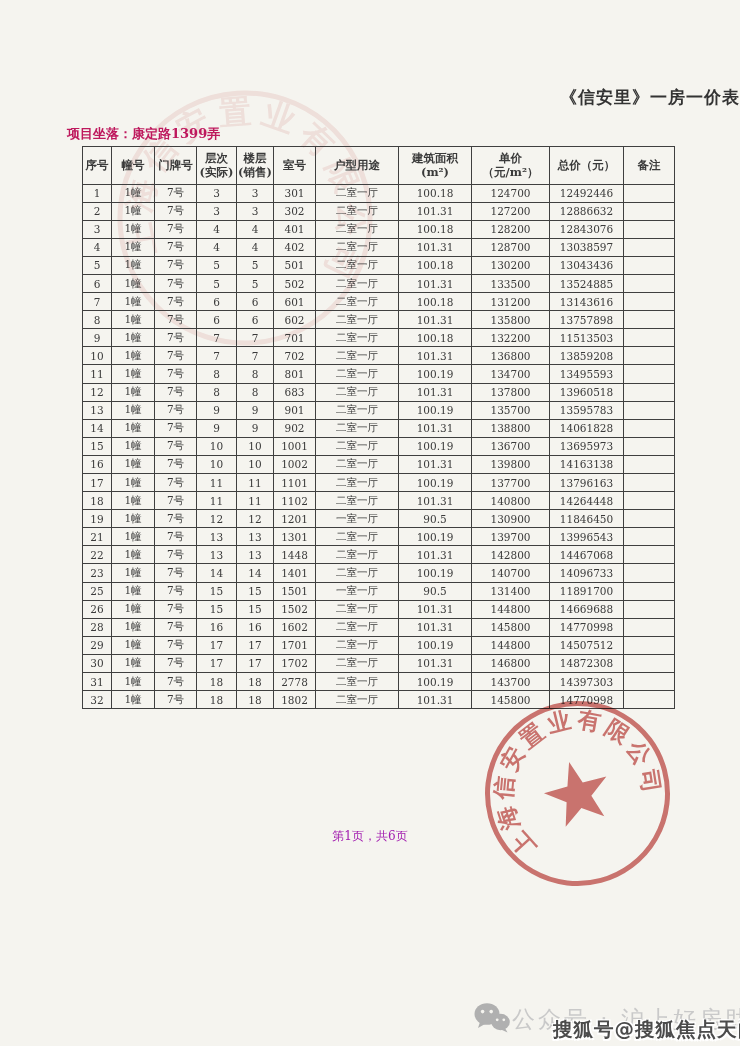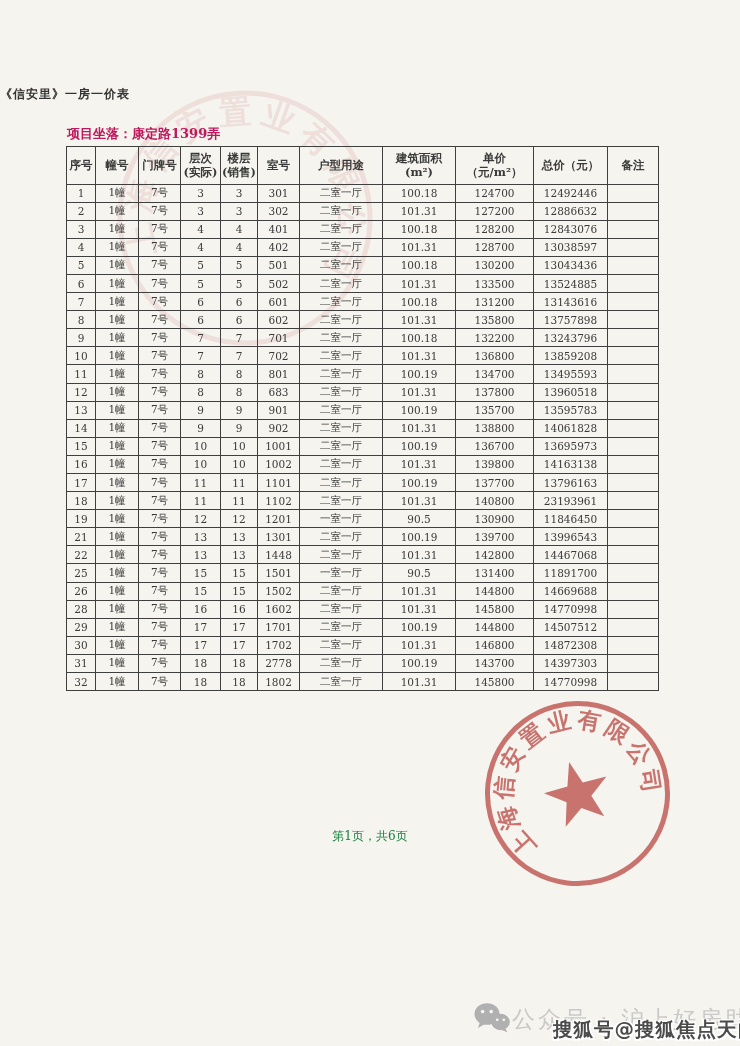--- a/index.html
+++ b/index.html
@@ -16,8 +16,8 @@
   .doc-title {
     position: absolute;
     top: 86px; left: 0; width: 100%;
-    text-align: left;
-    font-size: 12px;
+    text-align: right;
+    font-size: 17px;
     font-weight: 700;
     letter-spacing: 1px;
     color: #333;

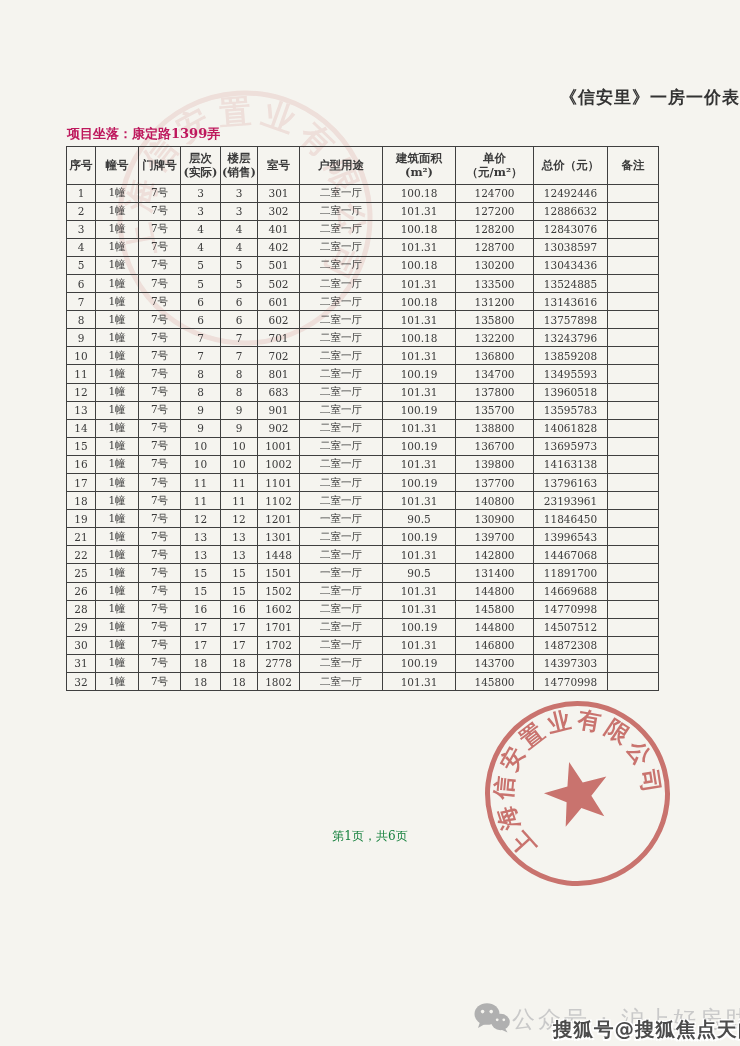--- a/index.html
+++ b/index.html
@@ -31,7 +31,7 @@
   }
   table.price-table {
     position: absolute;
-    top: 146px; left: 66px;
+    top: 146px; left: 82px;
     width: 592px;
     border-collapse: collapse;
     table-layout: fixed;

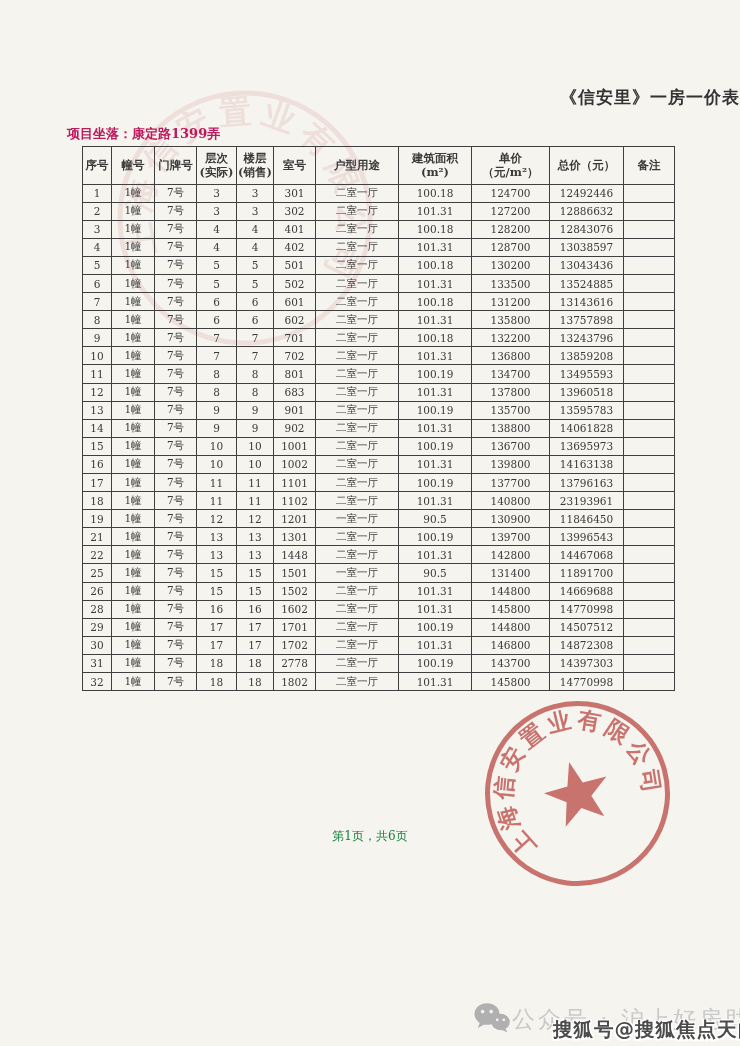--- a/index.html
+++ b/index.html
@@ -276,7 +276,7 @@
           <td>二室一厅</td>
           <td>100.18</td>
           <td>132200</td>
-          <td>13243796</td>
+          <td>11513503</td>
           <td></td>
         </tr>
         <tr>

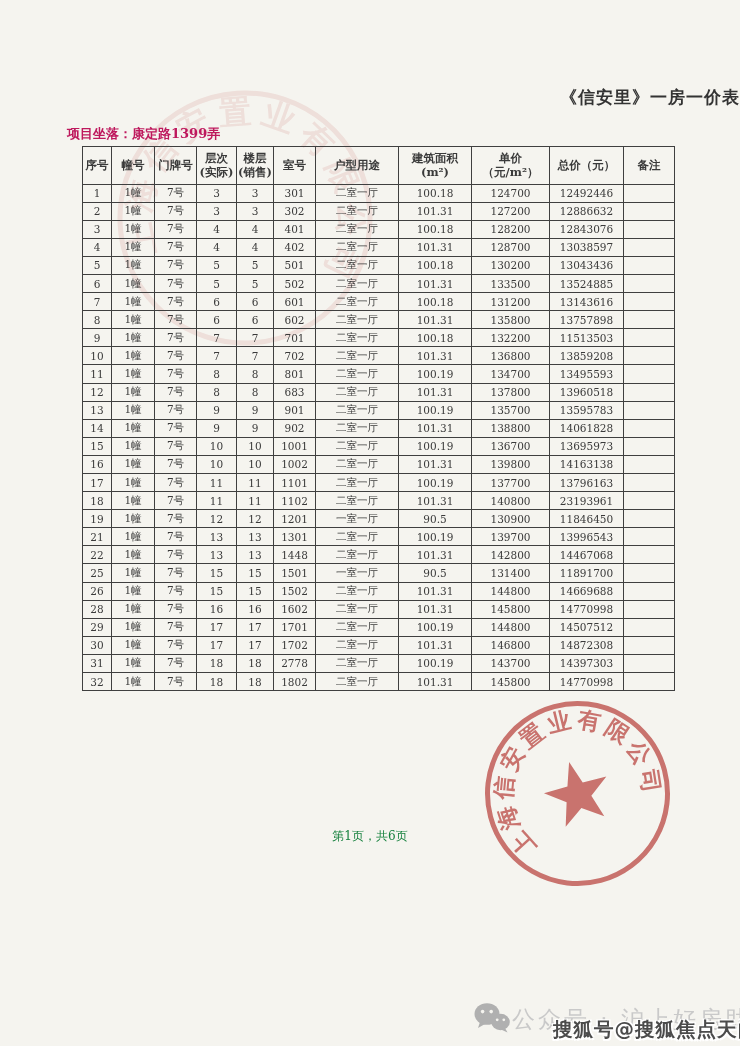--- a/index.html
+++ b/index.html
@@ -393,7 +393,7 @@
           <td>二室一厅</td>
           <td>101.31</td>
           <td>140800</td>
-          <td>23193961</td>
+          <td>14264448</td>
           <td></td>
         </tr>
         <tr>

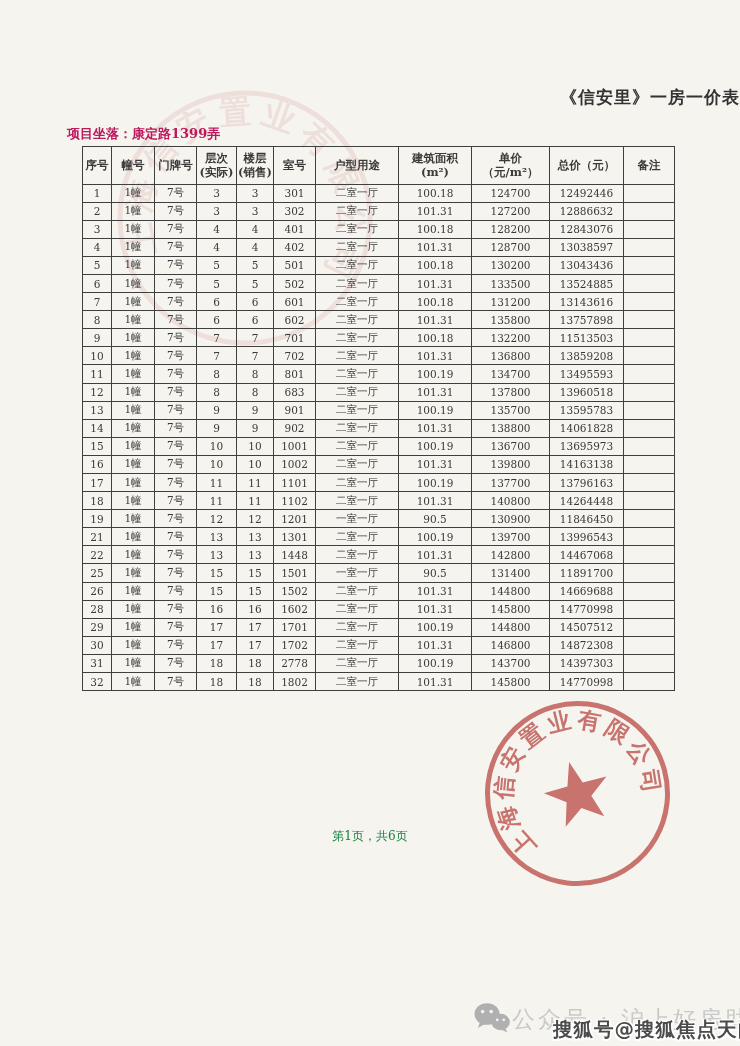--- a/index.html
+++ b/index.html
@@ -436,6 +436,19 @@
           <td></td>
         </tr>
         <tr>
+          <td>23</td>
+          <td>1幢</td>
+          <td>7号</td>
+          <td>14</td>
+          <td>14</td>
+          <td>1401</td>
+          <td>二室一厅</td>
+          <td>100.19</td>
+          <td>140700</td>
+          <td>14096733</td>
+          <td></td>
+        </tr>
+        <tr>
           <td>25</td>
           <td>1幢</td>
           <td>7号</td>

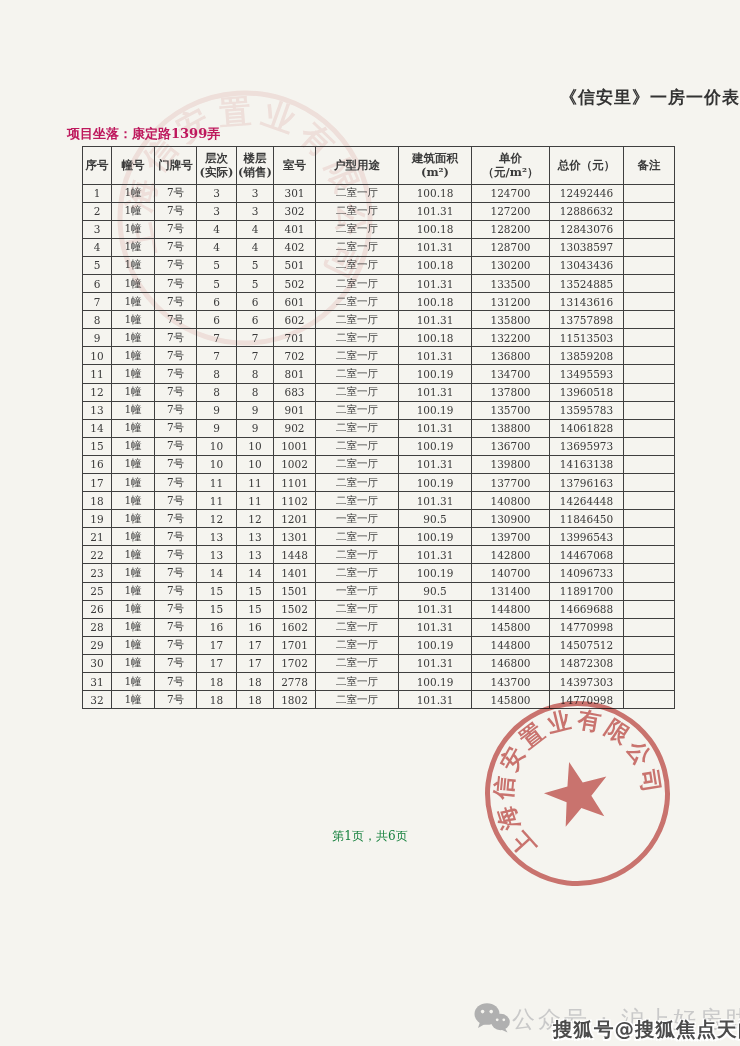--- a/index.html
+++ b/index.html
@@ -61,7 +61,7 @@
     top: 828px; left: 0; width: 100%;
     text-align: center;
     font-size: 12px;
-    color: #15803d;
+    color: #a21caf;
   }
   .seal {
     position: absolute;

